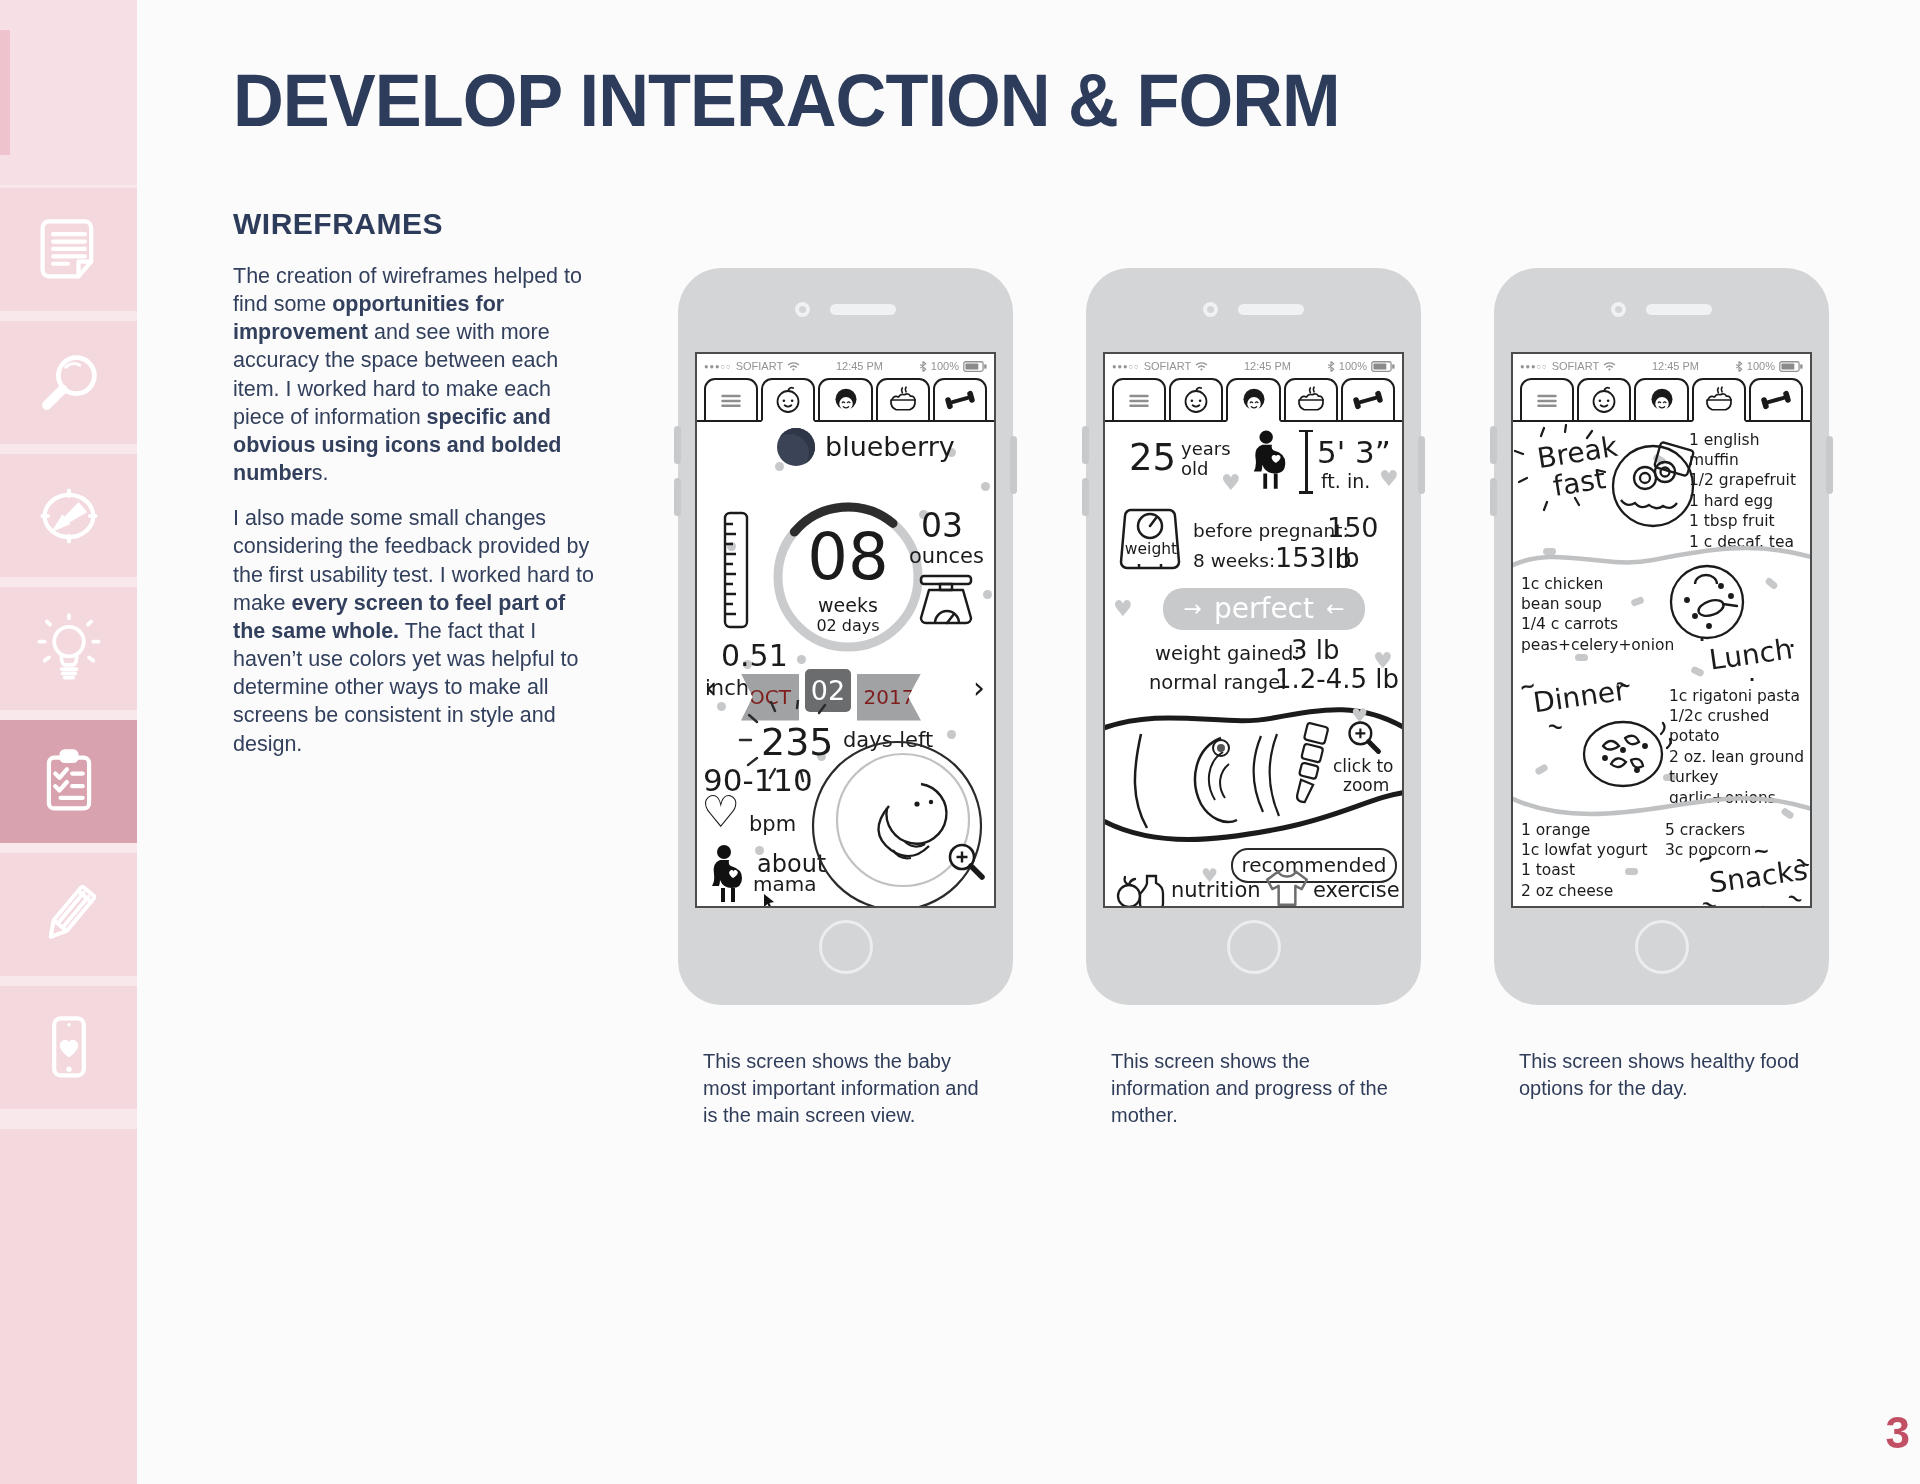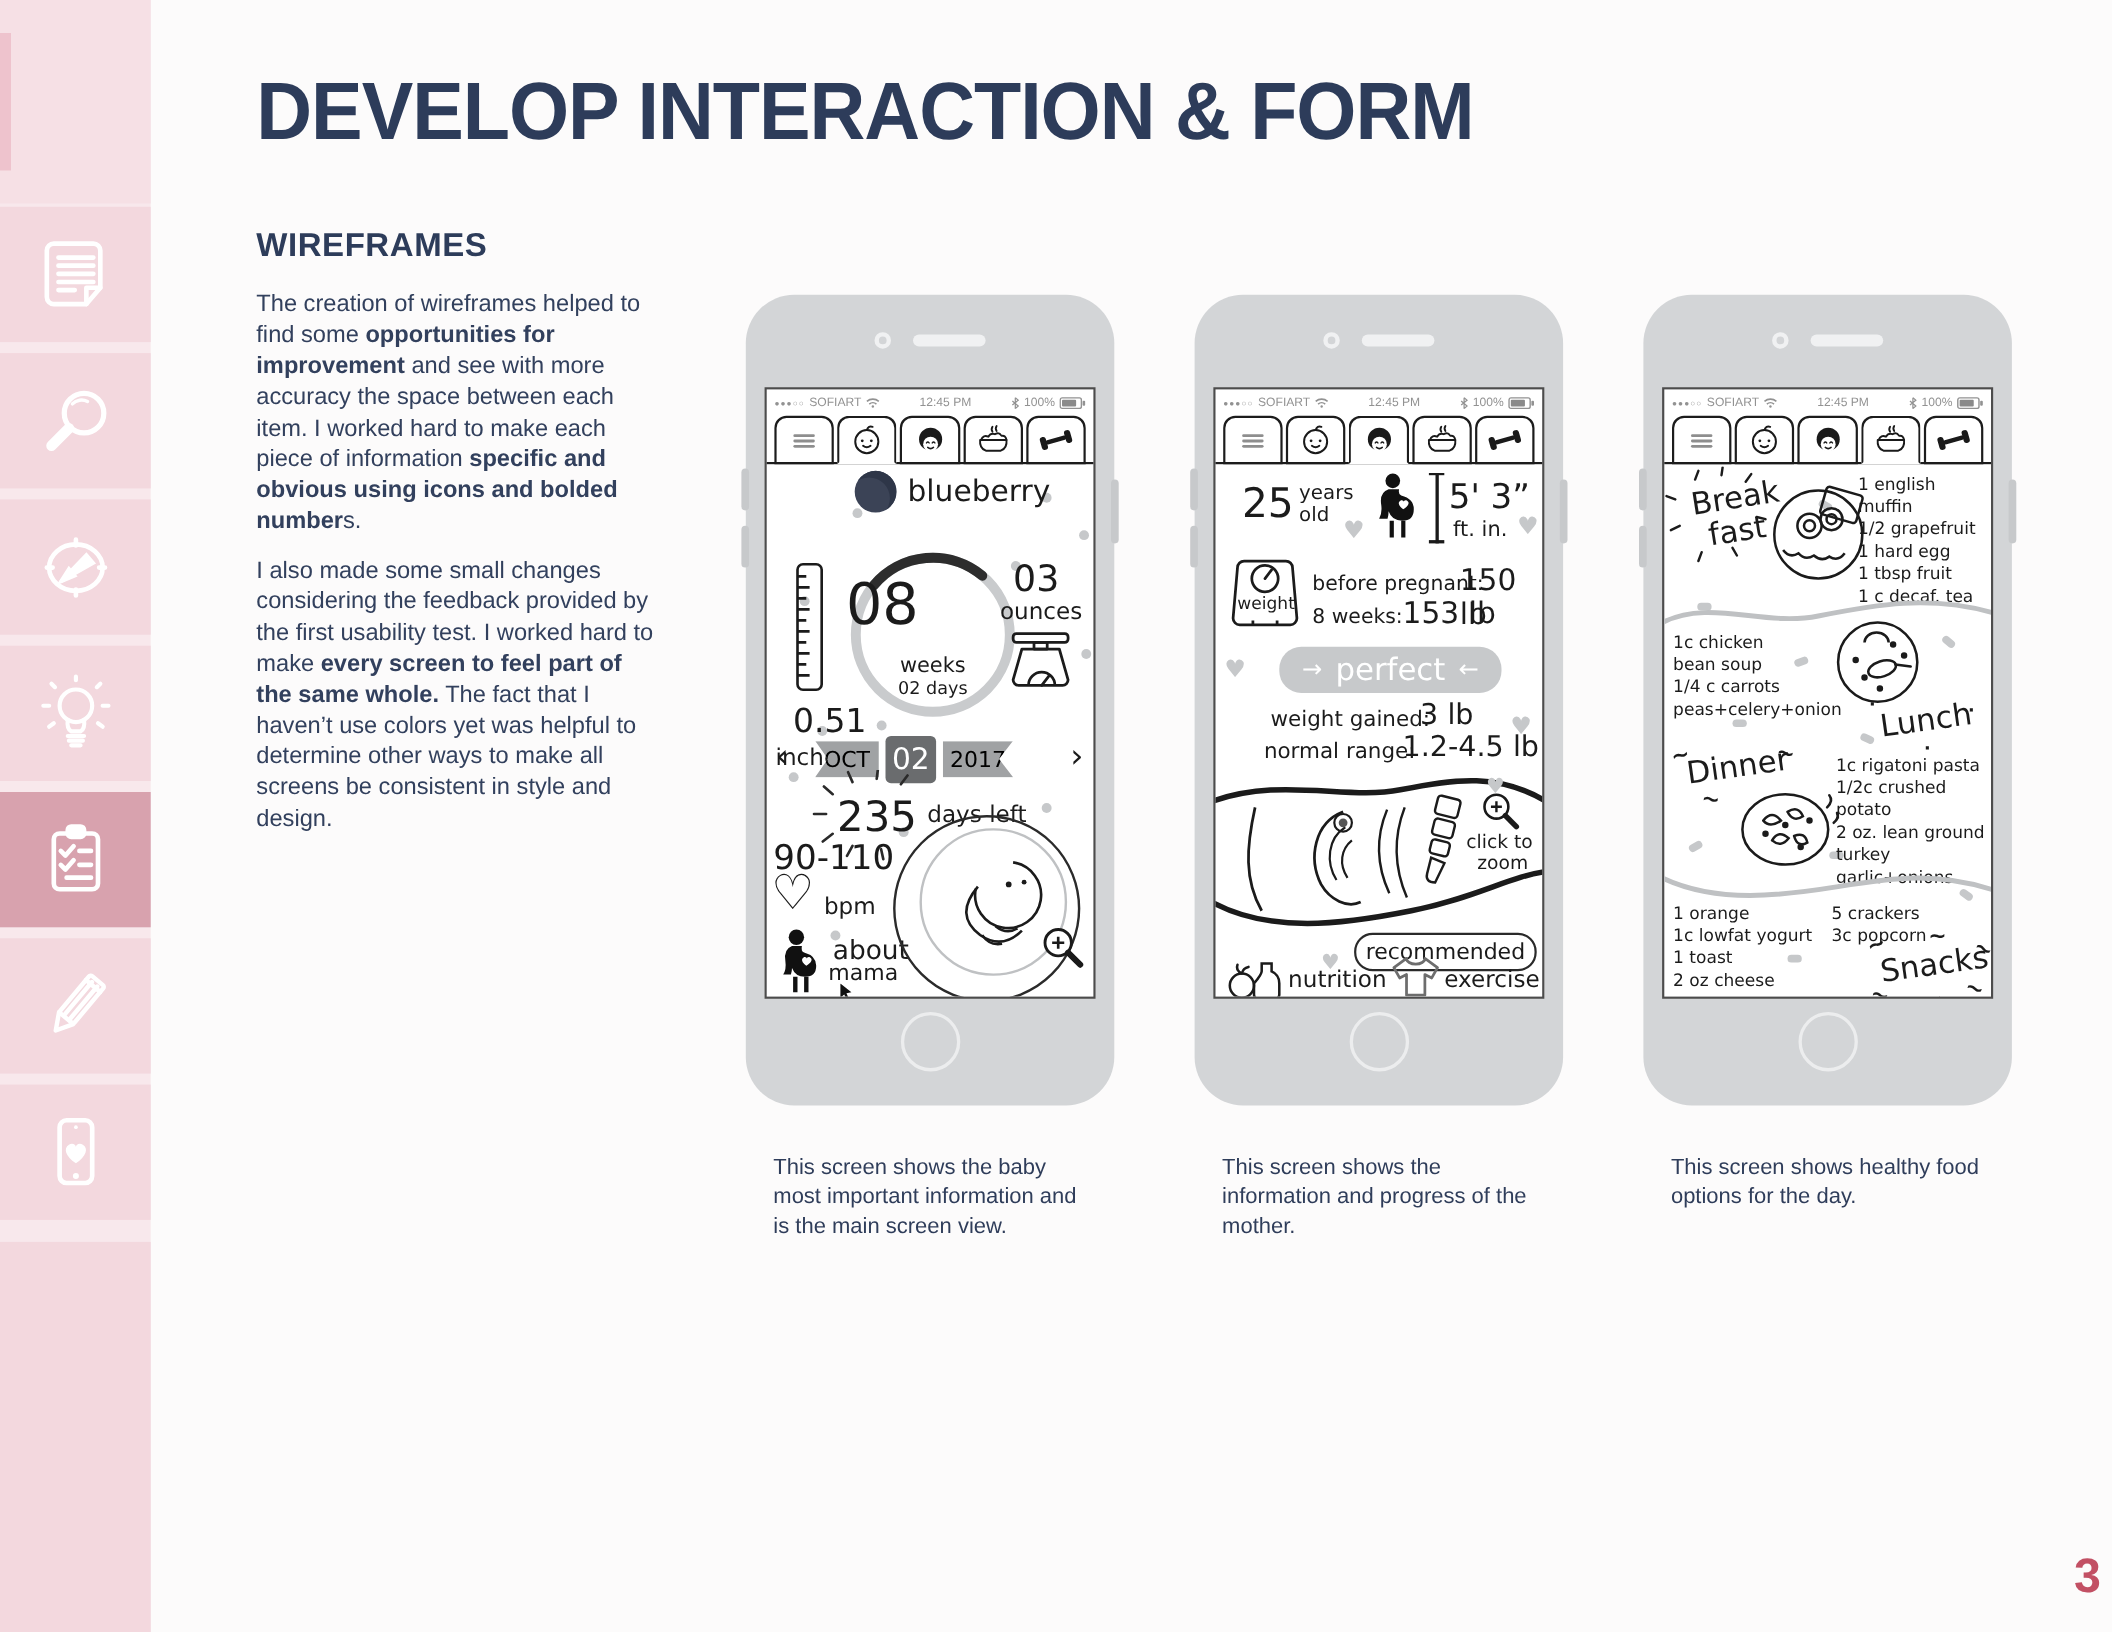--- a/index.html
+++ b/index.html
@@ -267,7 +267,7 @@
             <circle cx="79" cy="79" r="70" stroke="#c9cbcd" stroke-width="9"></circle>
             <path d="M25.4 34 A70 70 0 0 1 124 25.4" stroke="#2d2d2d" stroke-width="9" stroke-linecap="round"></path>
           </svg>
-          <div class="abs hd" style="left:0;top:22px;width:158px;font-size:52px">08</div>
+          <div class="abs hd" style="left:0;top:22px;width:158px;text-align:center;font-size:64px">08</div>
           <div class="abs hd" style="left:0;top:96px;width:158px;text-align:center;font-size:19px">weeks</div>
           <div class="abs hd" style="left:0;top:118px;width:158px;text-align:center;font-size:16px">02 days</div>
         </div>

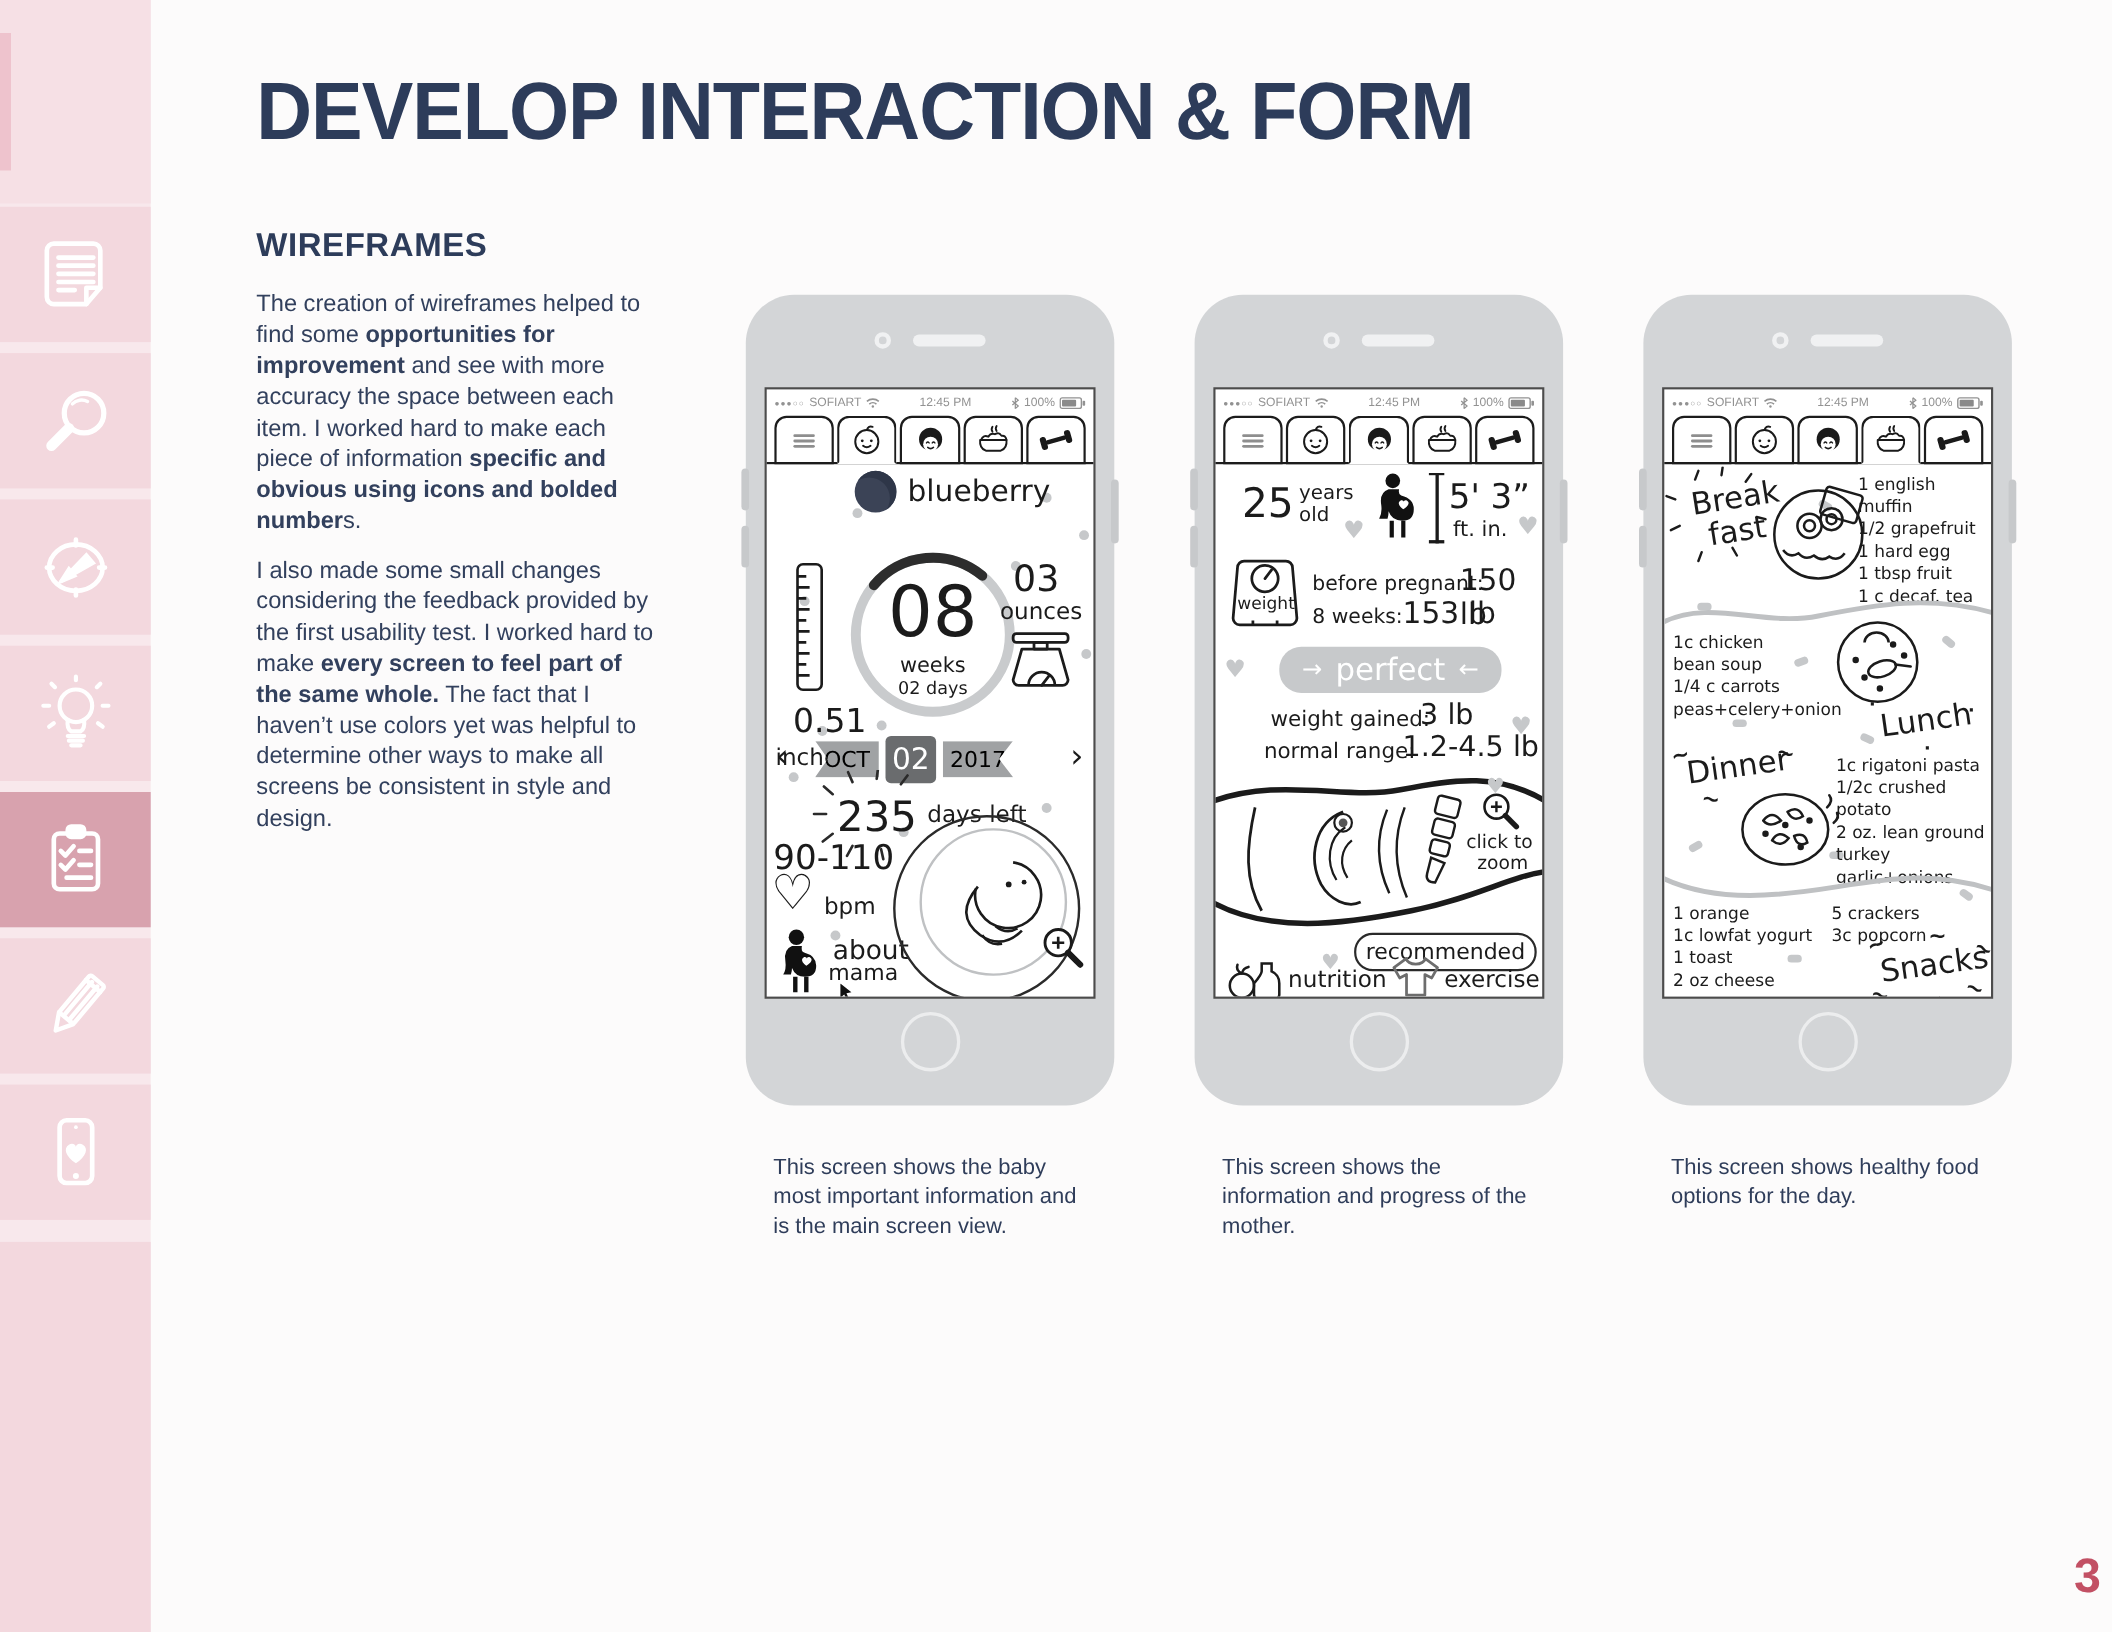--- a/index.html
+++ b/index.html
@@ -63,7 +63,7 @@
   .gheart { position:absolute; color:#c6c8ca; font-size:22px; }
   .rot { display:inline-block; transform:rotate(-9deg); }
 
-  .ribbon { position:absolute; background:#a0a2a4; color:#000000; font-size:20px; height:33px;
+  .ribbon { position:absolute; background:#a0a2a4; color:#7f1d1d; font-size:20px; height:47px;
             display:flex; align-items:center; justify-content:center; }
   .rib-l { clip-path:polygon(0 0,100% 0,100% 100%,0 100%,20% 50%); }
   .rib-r { clip-path:polygon(0 0,100% 0,80% 50%,100% 100%,0 100%); }

